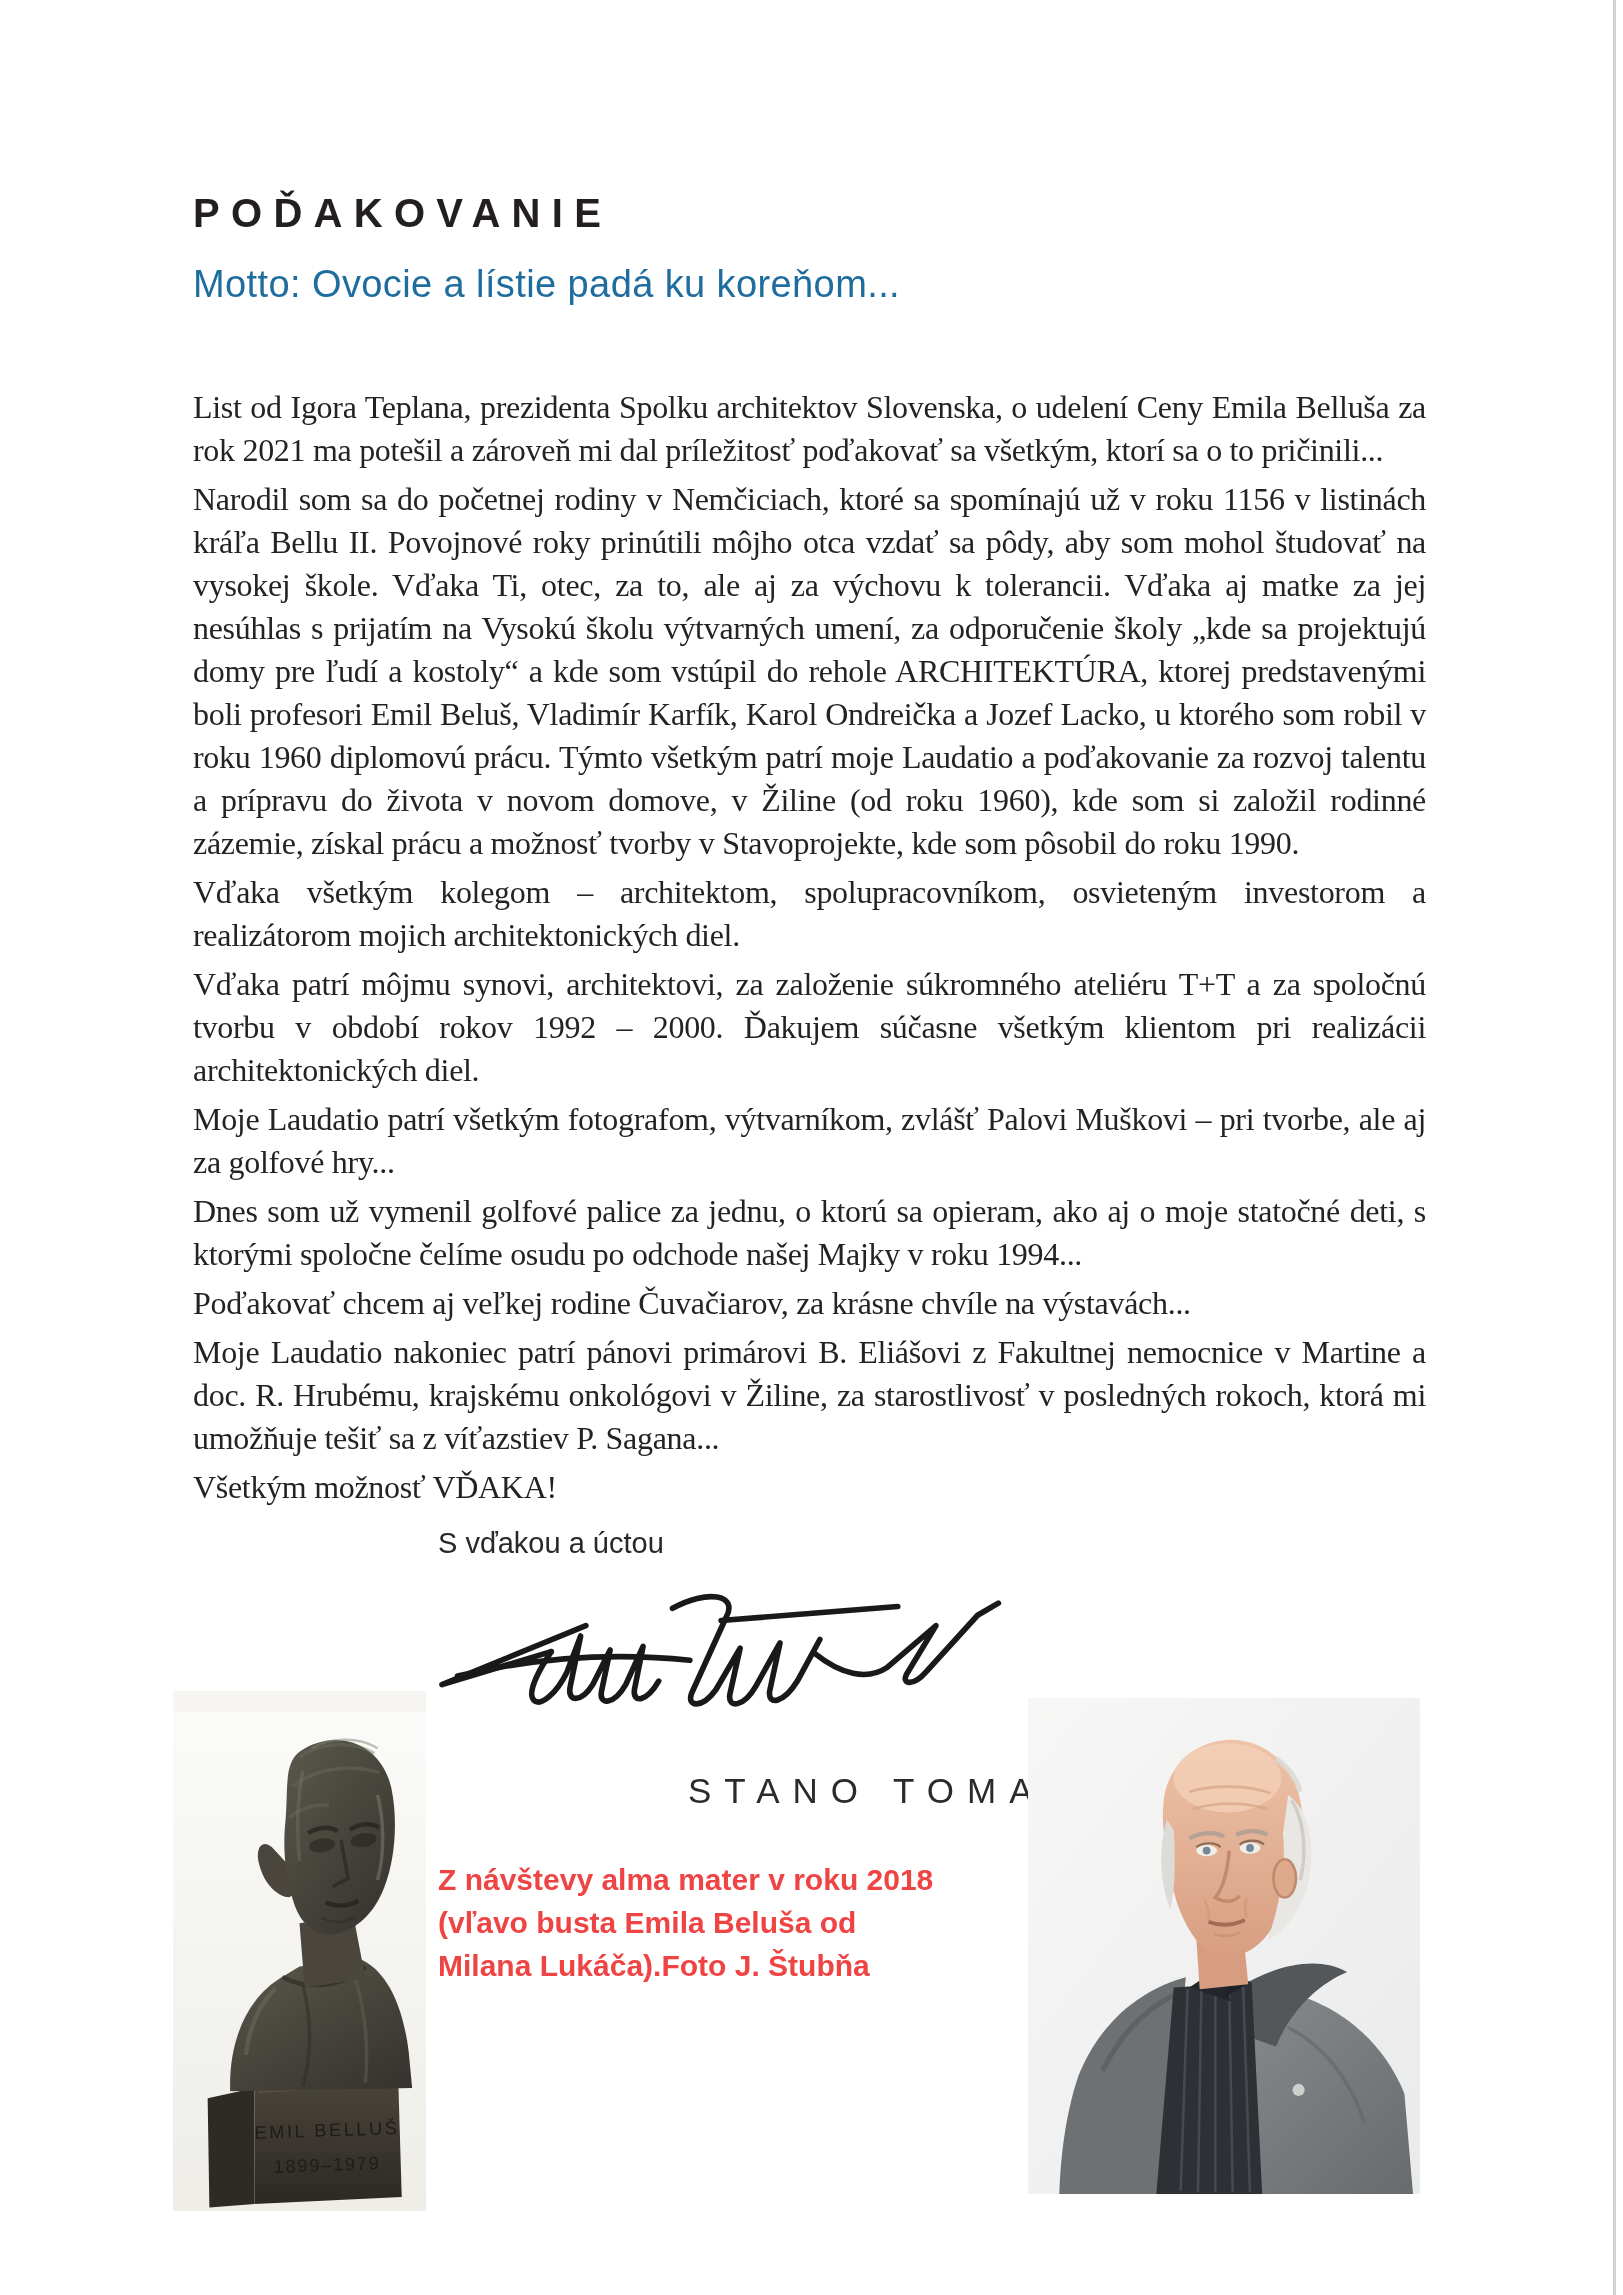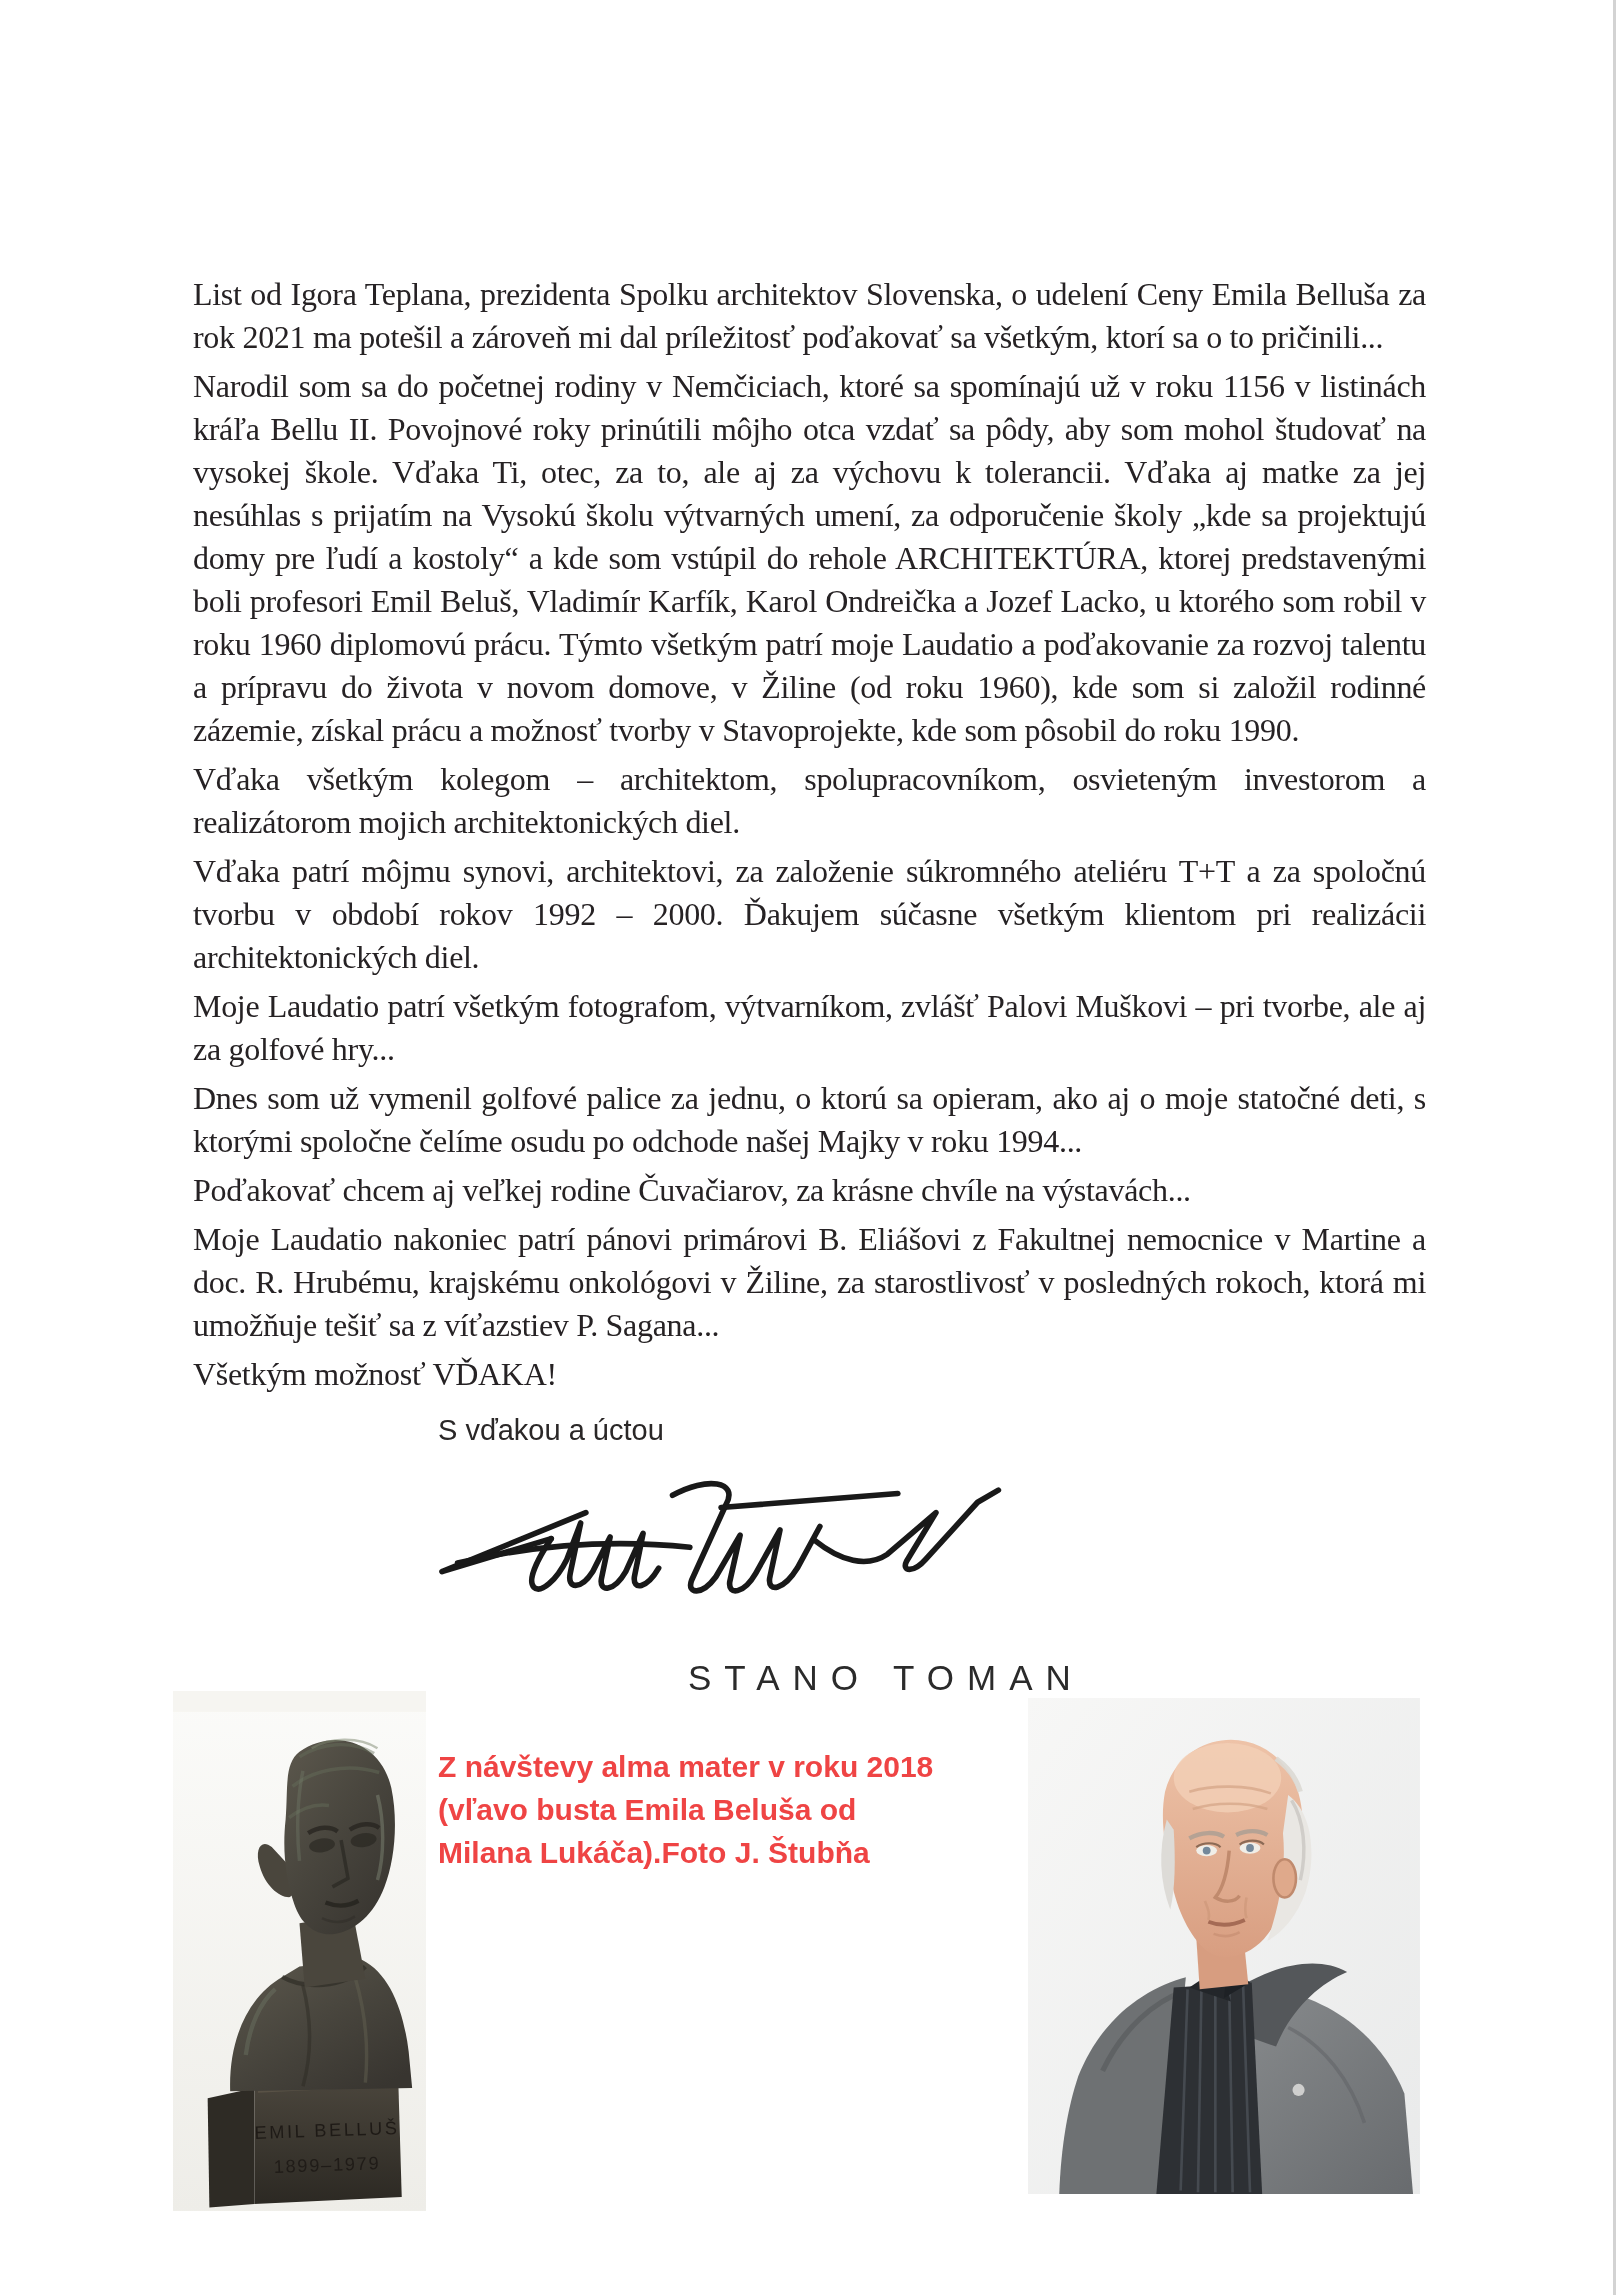--- a/index.html
+++ b/index.html
@@ -54,6 +54,7 @@
 <div class="page">
 
   <div class="content">
+    <h1 class="title">POĎAKOVANIE</h1>
 
     <div class="body-text">
       <p>List od Igora Teplana, prezidenta Spolku architektov Slovenska, o udelení Ceny Emila Belluša za rok 2021 ma potešil a zároveň mi dal príležitosť poďakovať sa všetkým, ktorí sa o to pričinili...</p>

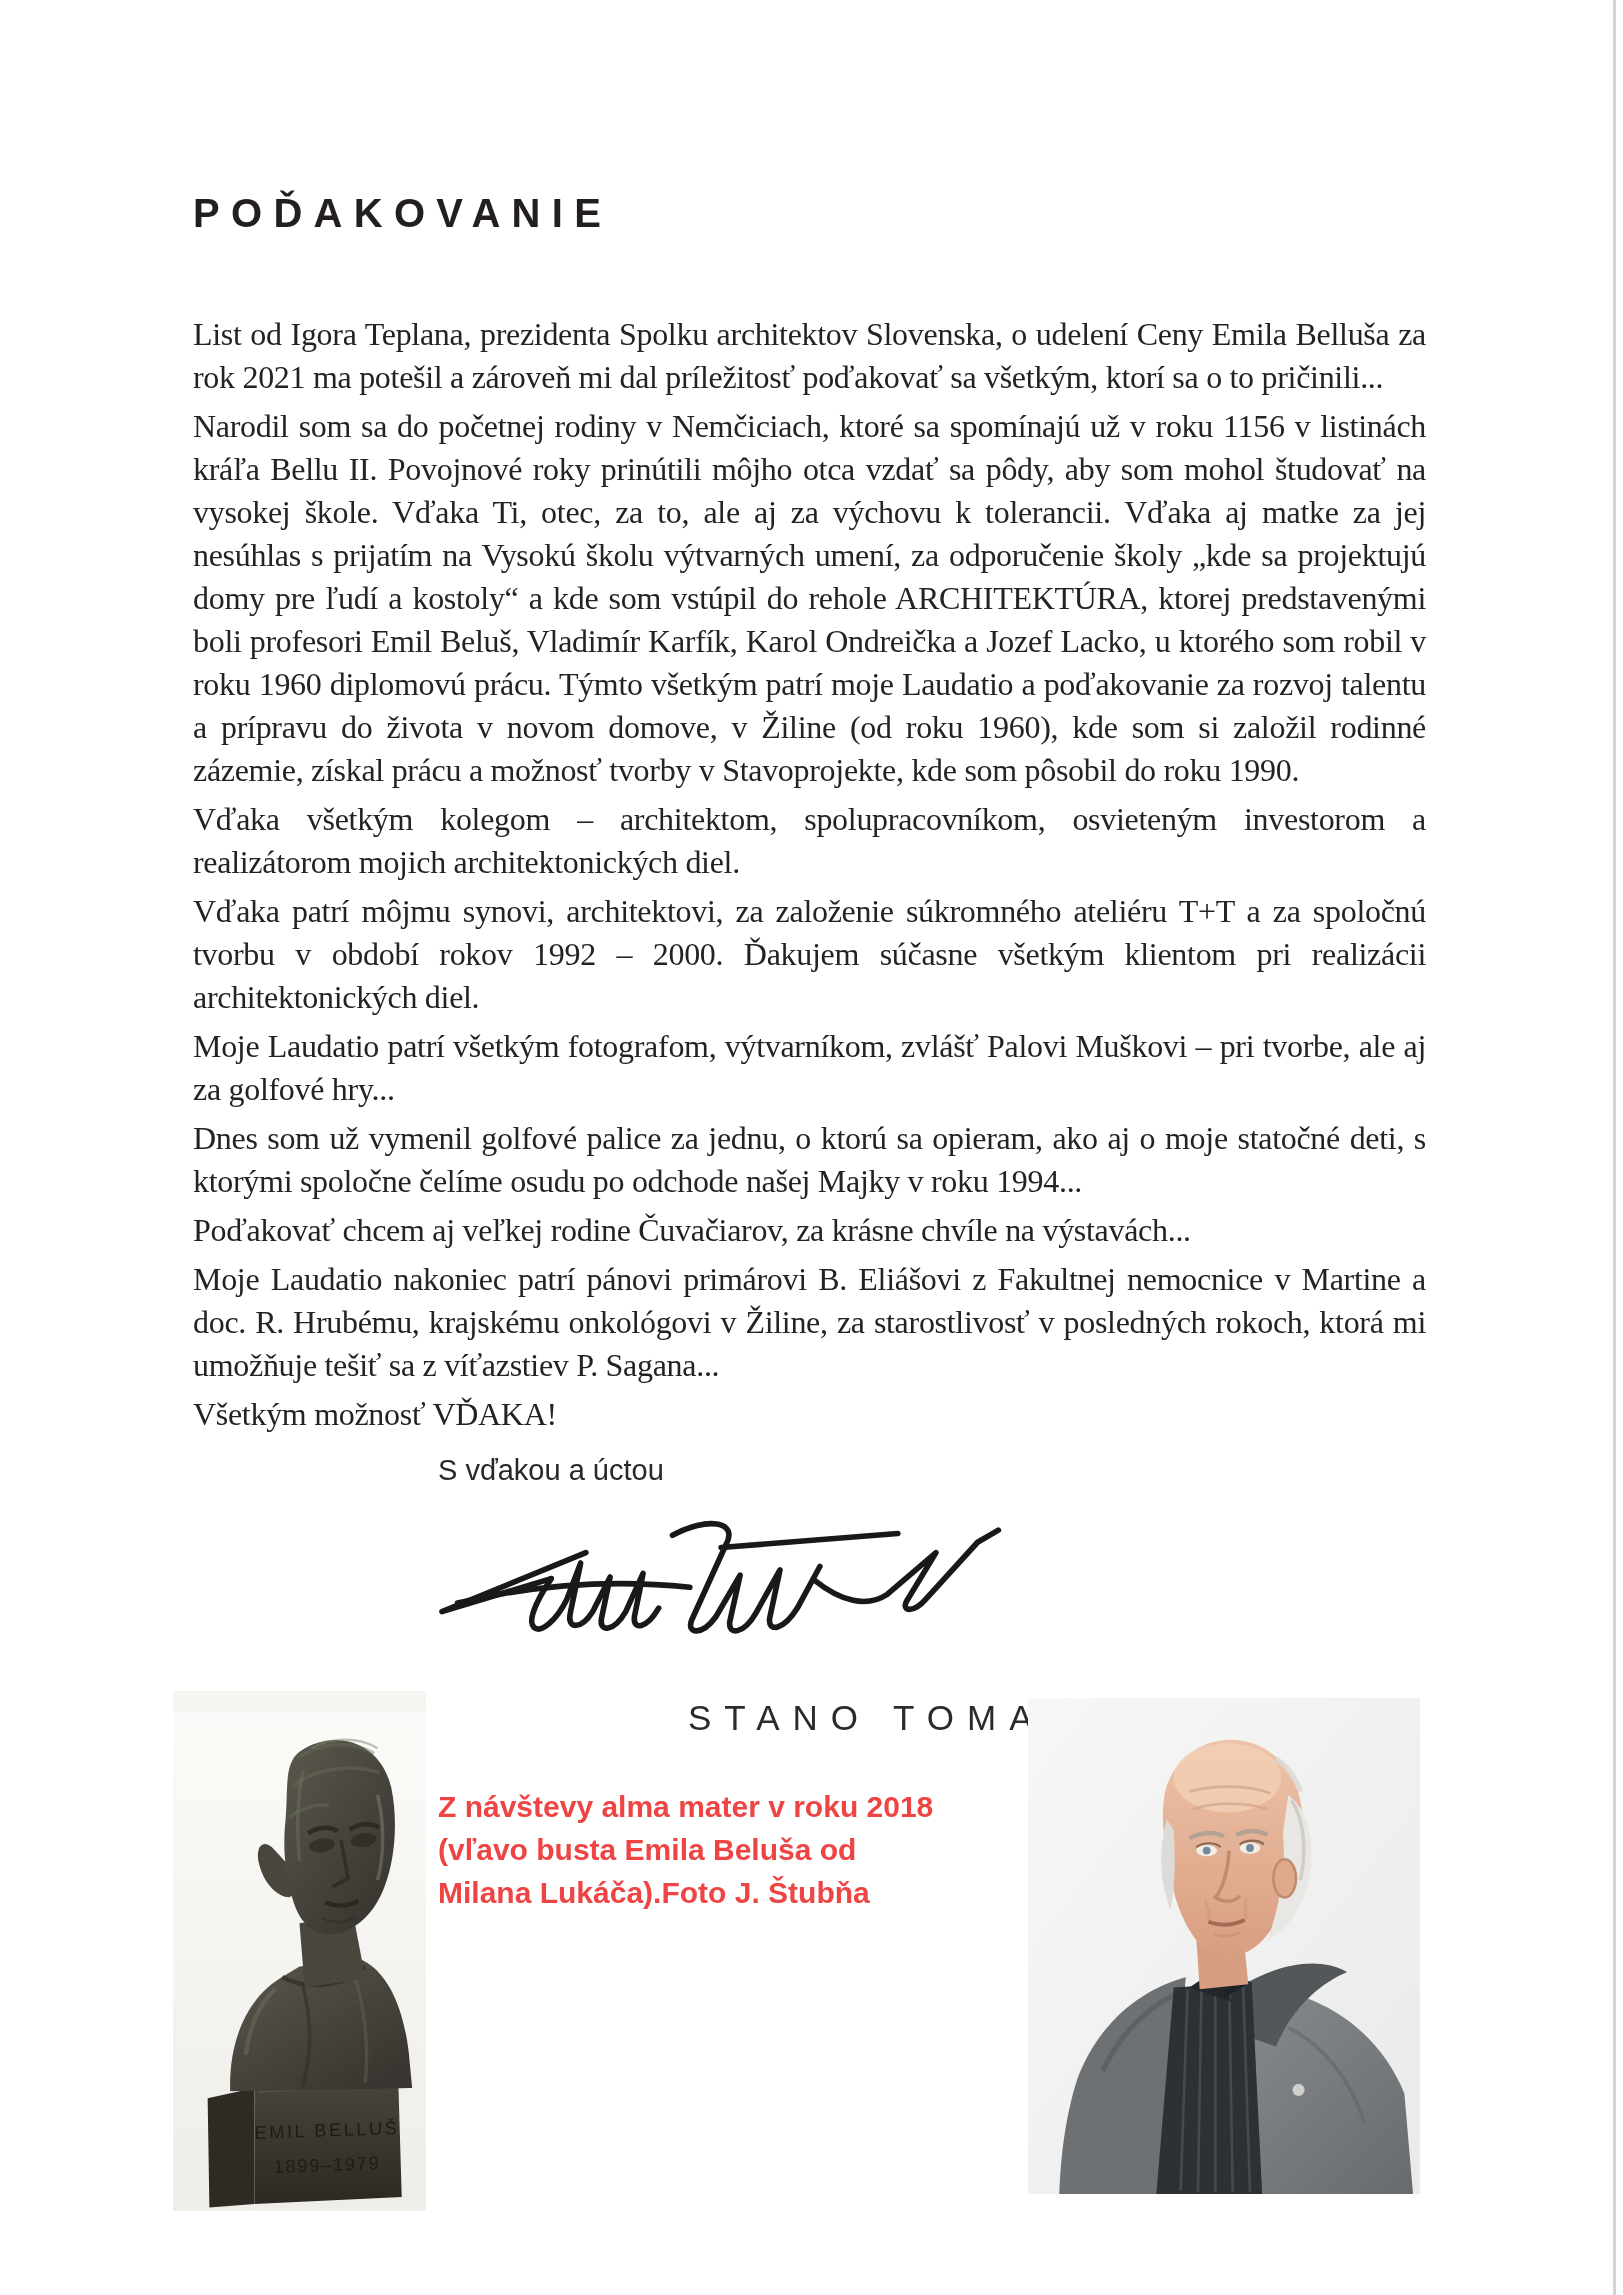--- a/index.html
+++ b/index.html
@@ -55,6 +55,7 @@
 
   <div class="content">
     <h1 class="title">POĎAKOVANIE</h1>
+    <div class="motto" style="color: rgb(30, 109, 158);">Motto: Ovocie a lístie padá ku koreňom...</div>
 
     <div class="body-text">
       <p>List od Igora Teplana, prezidenta Spolku architektov Slovenska, o udelení Ceny Emila Belluša za rok 2021 ma potešil a zároveň mi dal príležitosť poďakovať sa všetkým, ktorí sa o to pričinili...</p>

